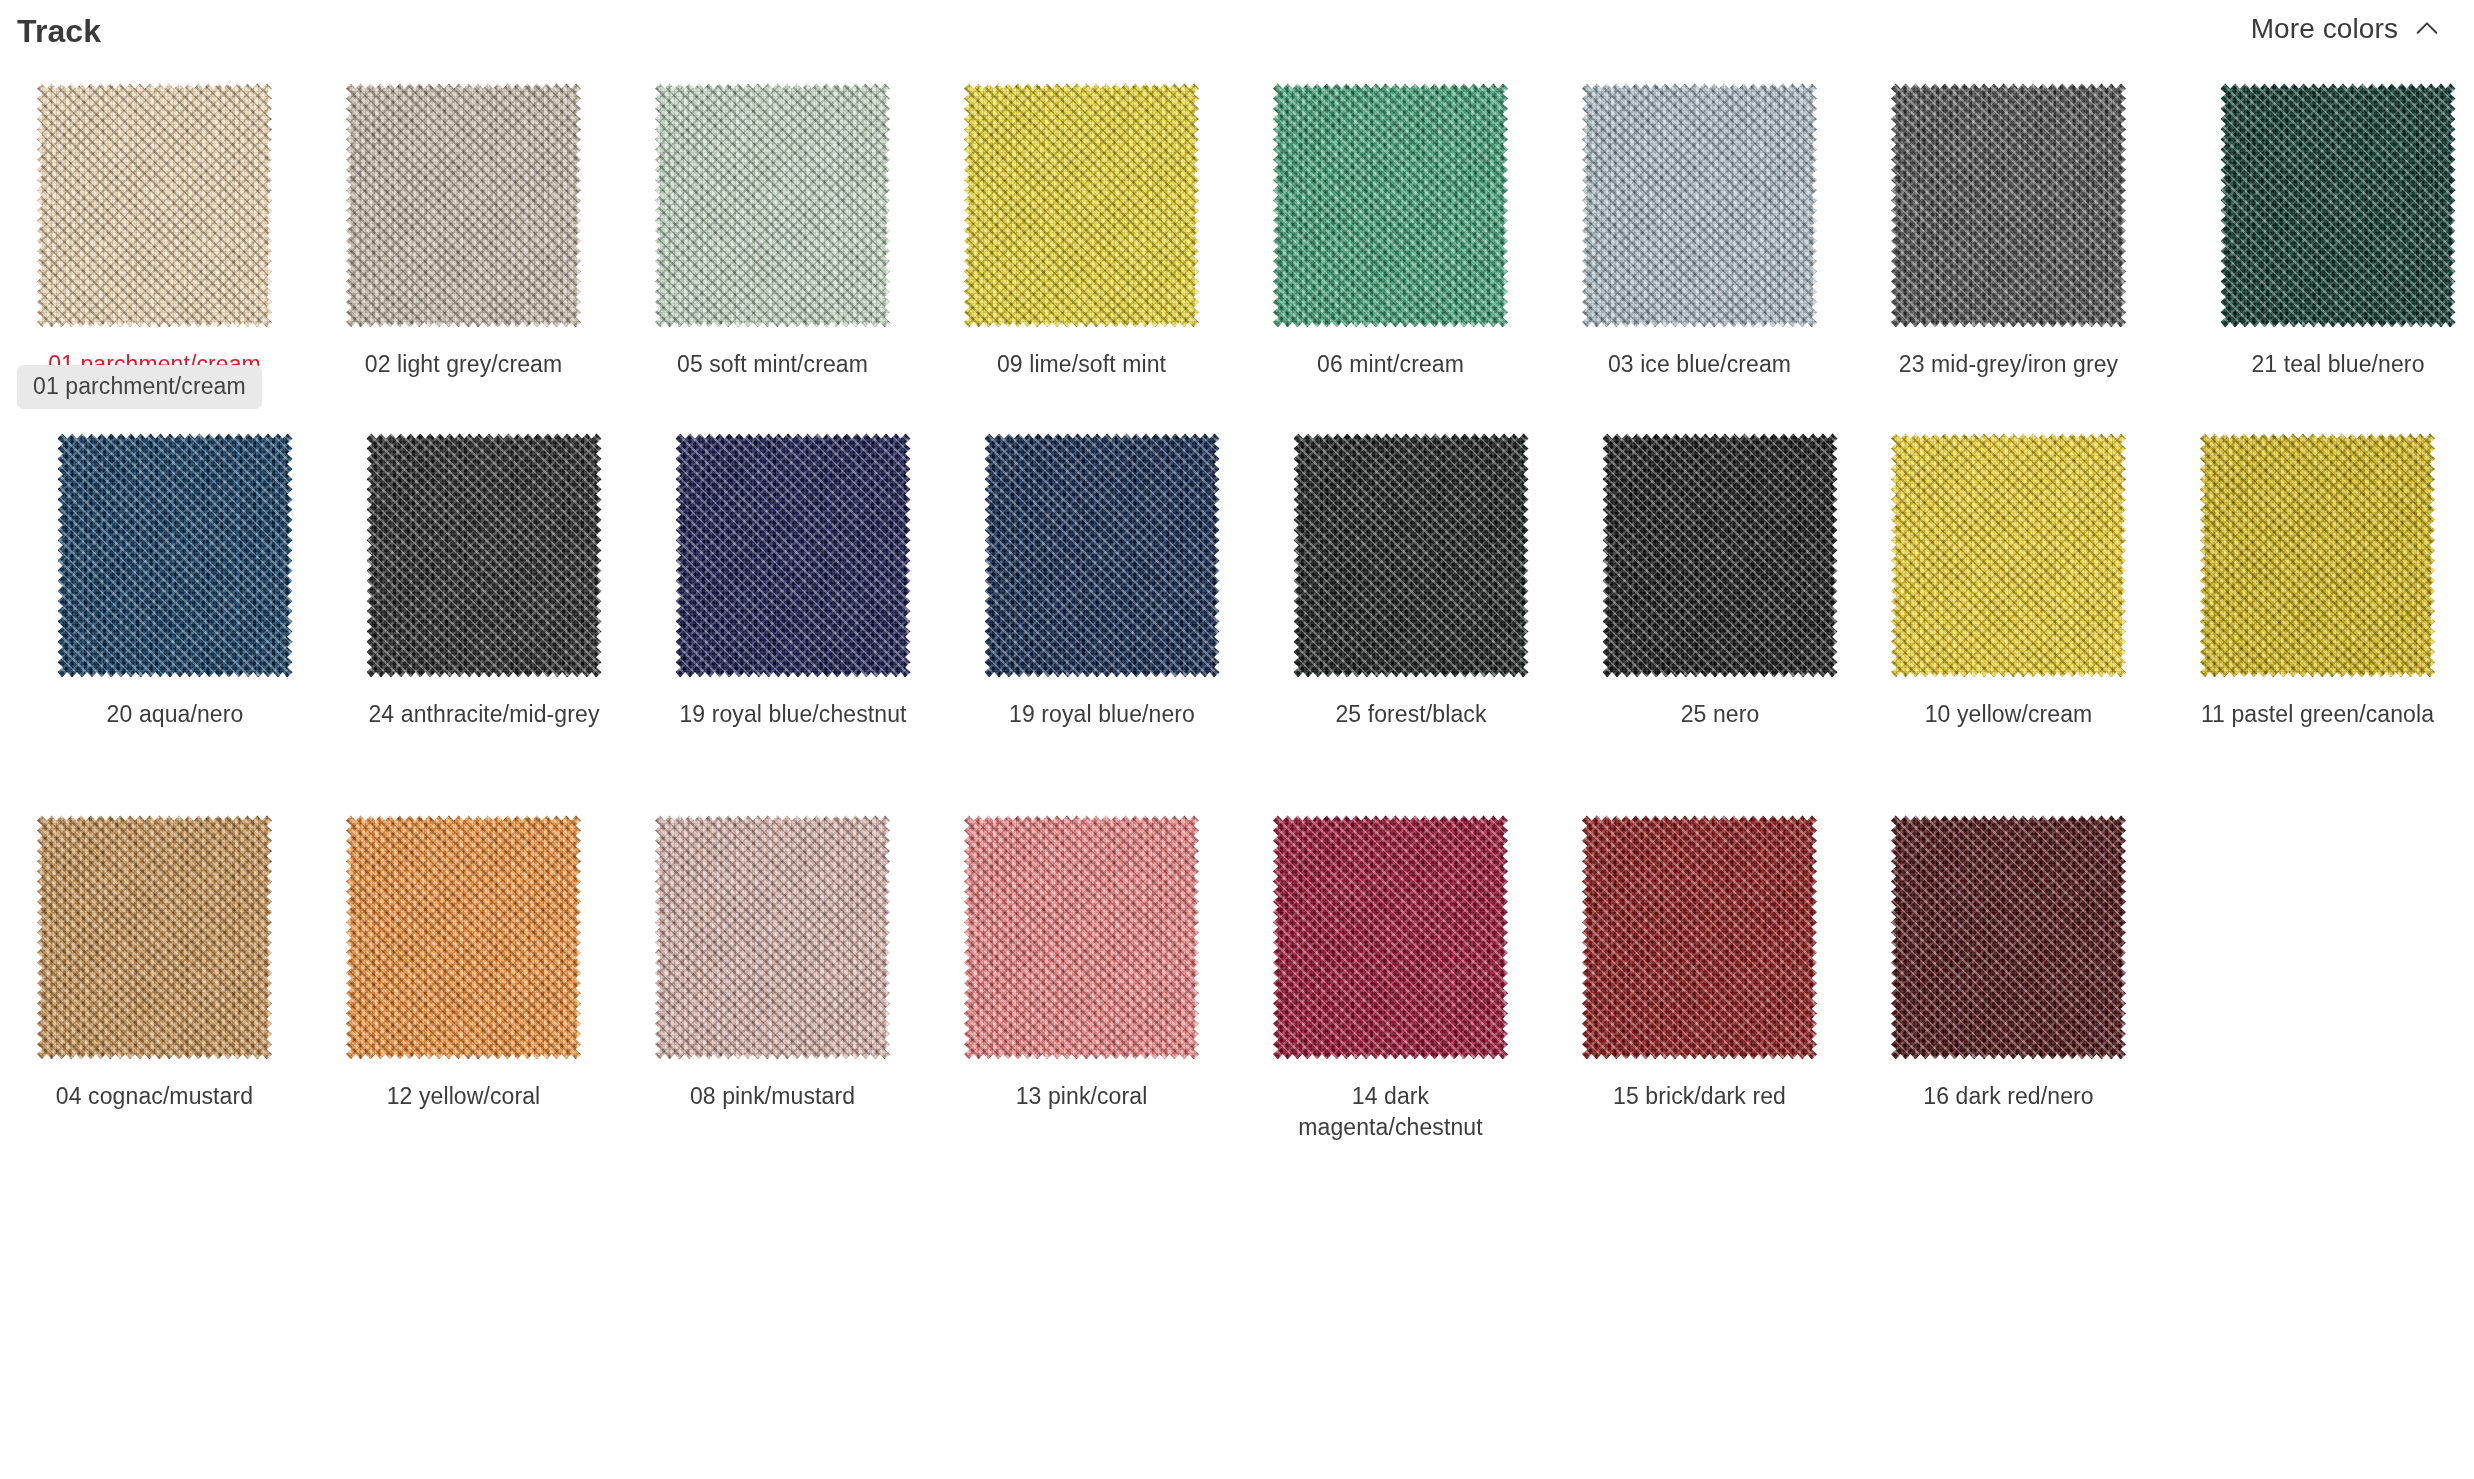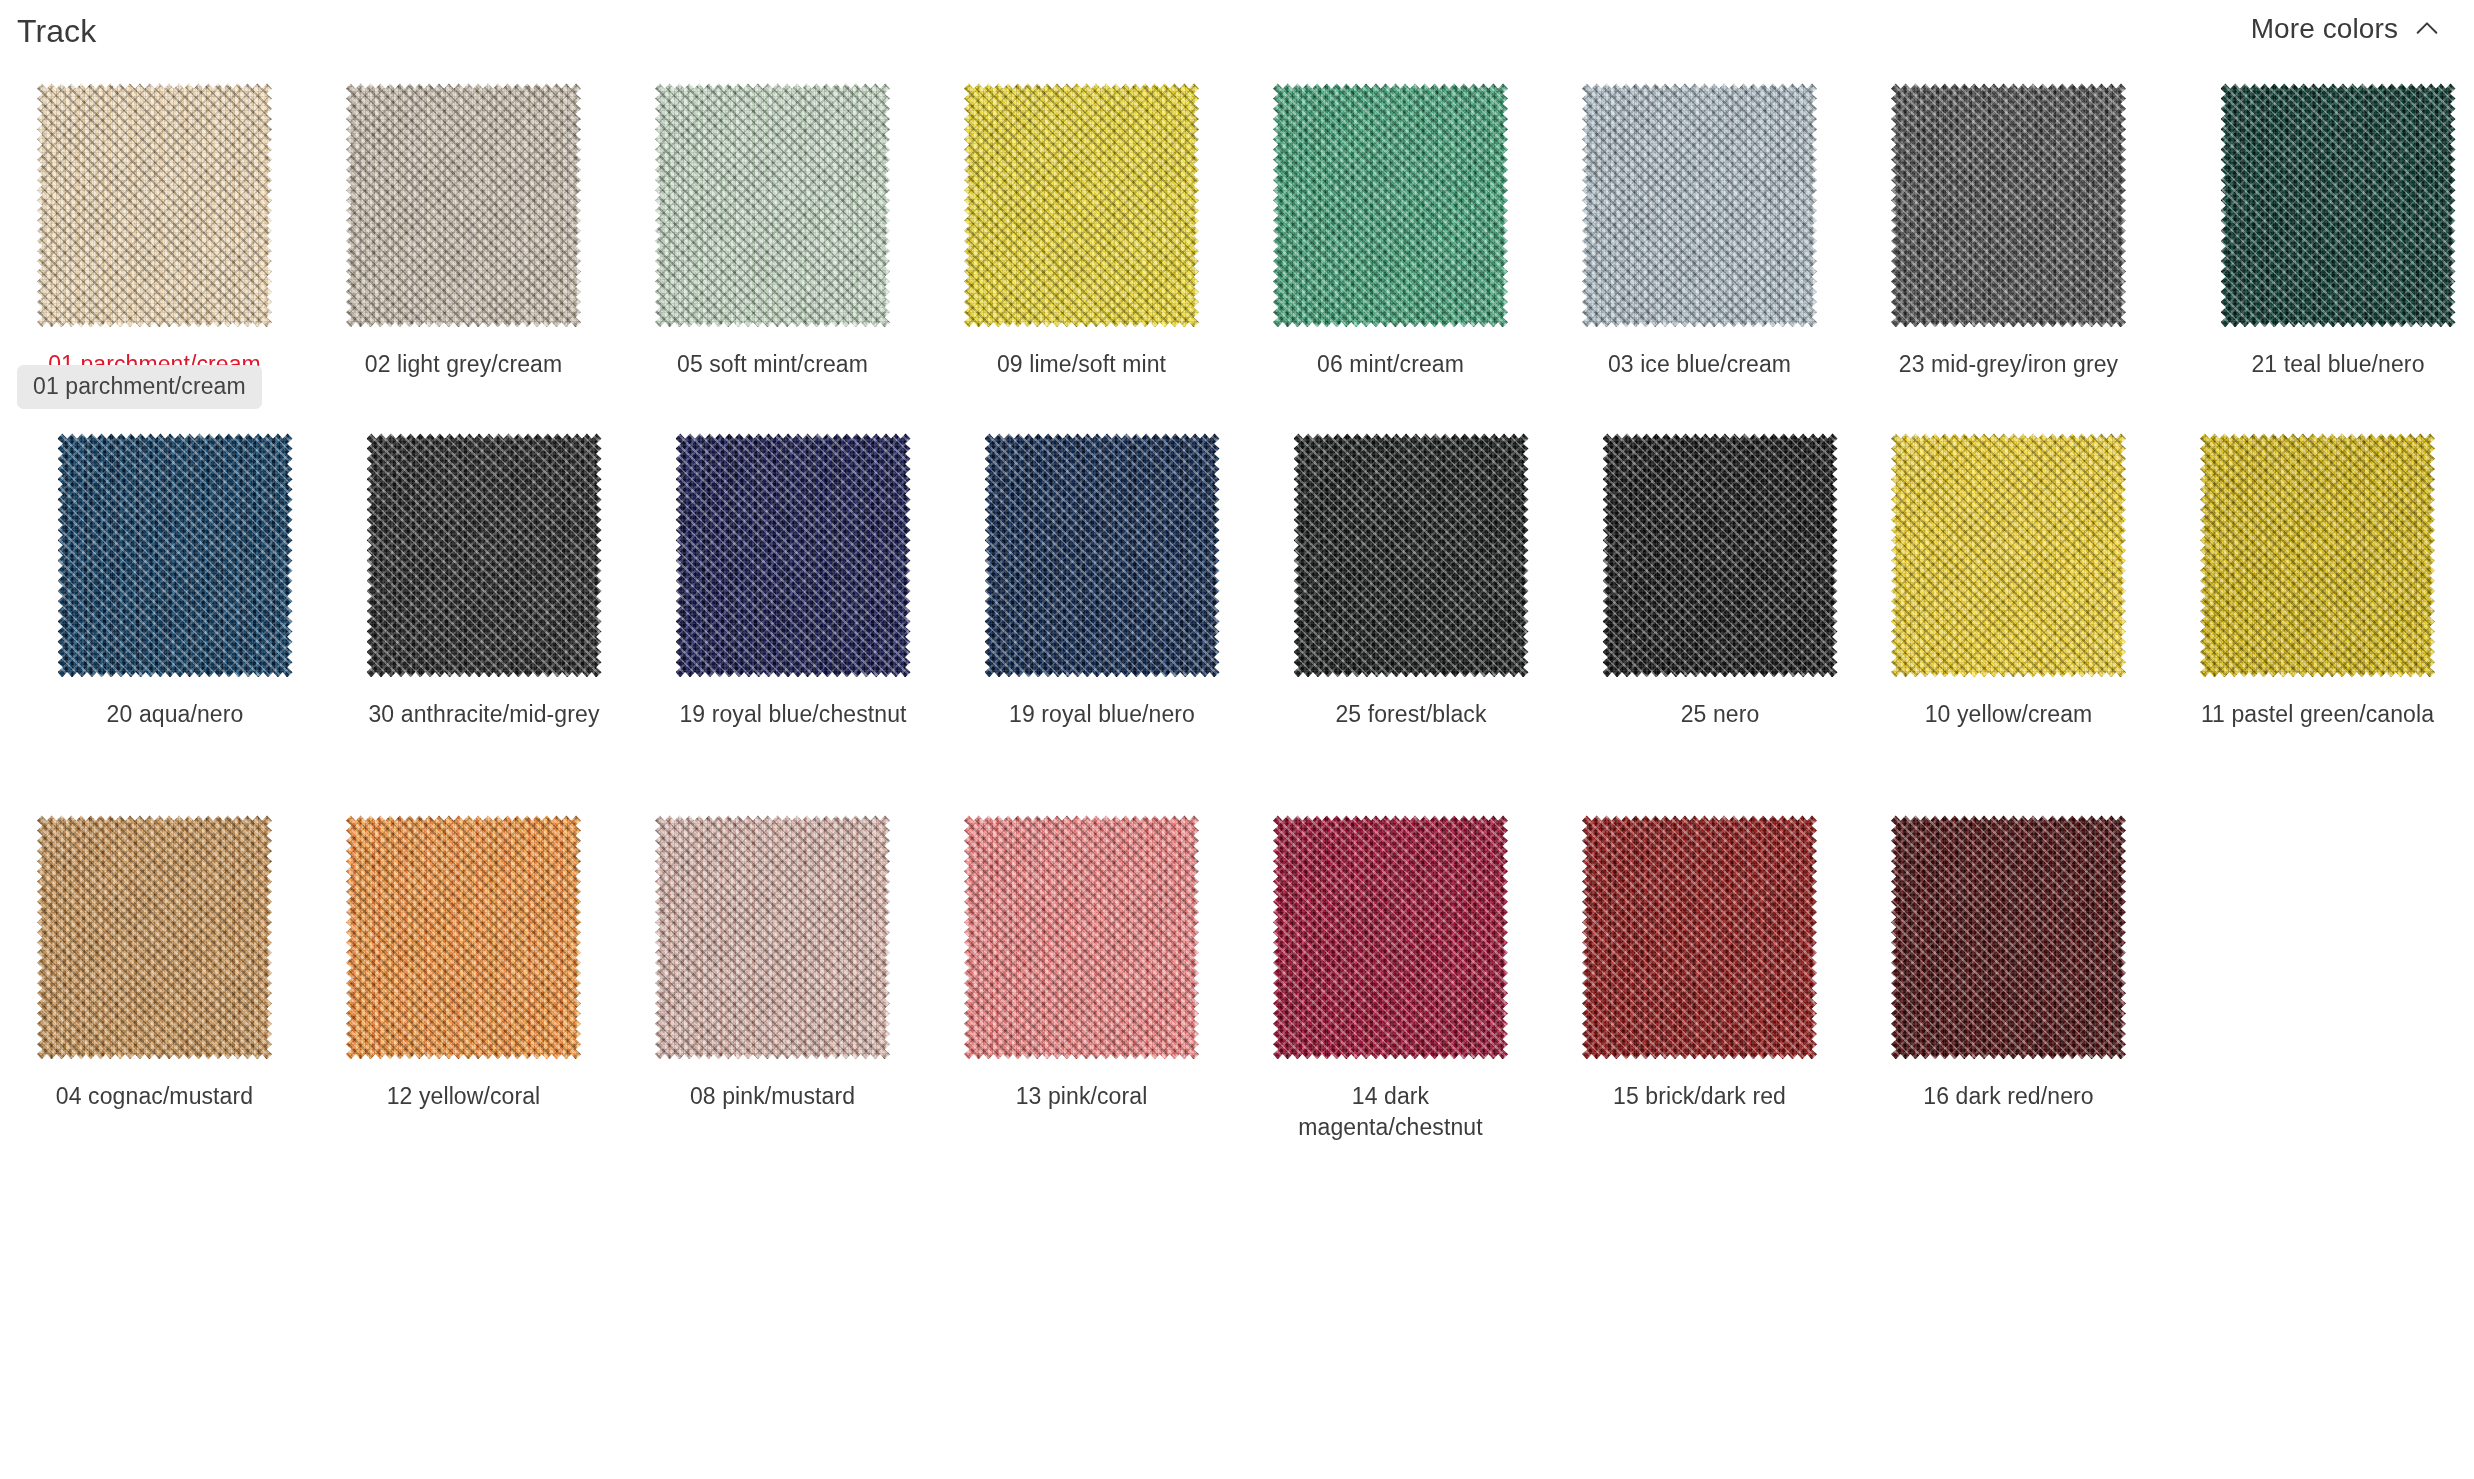--- a/index.html
+++ b/index.html
@@ -32,7 +32,7 @@
   }
   .page-title {
     font-size: 32px;
-    font-weight: 400;
+    font-weight: 700;
     letter-spacing: 0.1px;
     color: #3a3a3a;
     line-height: 1;

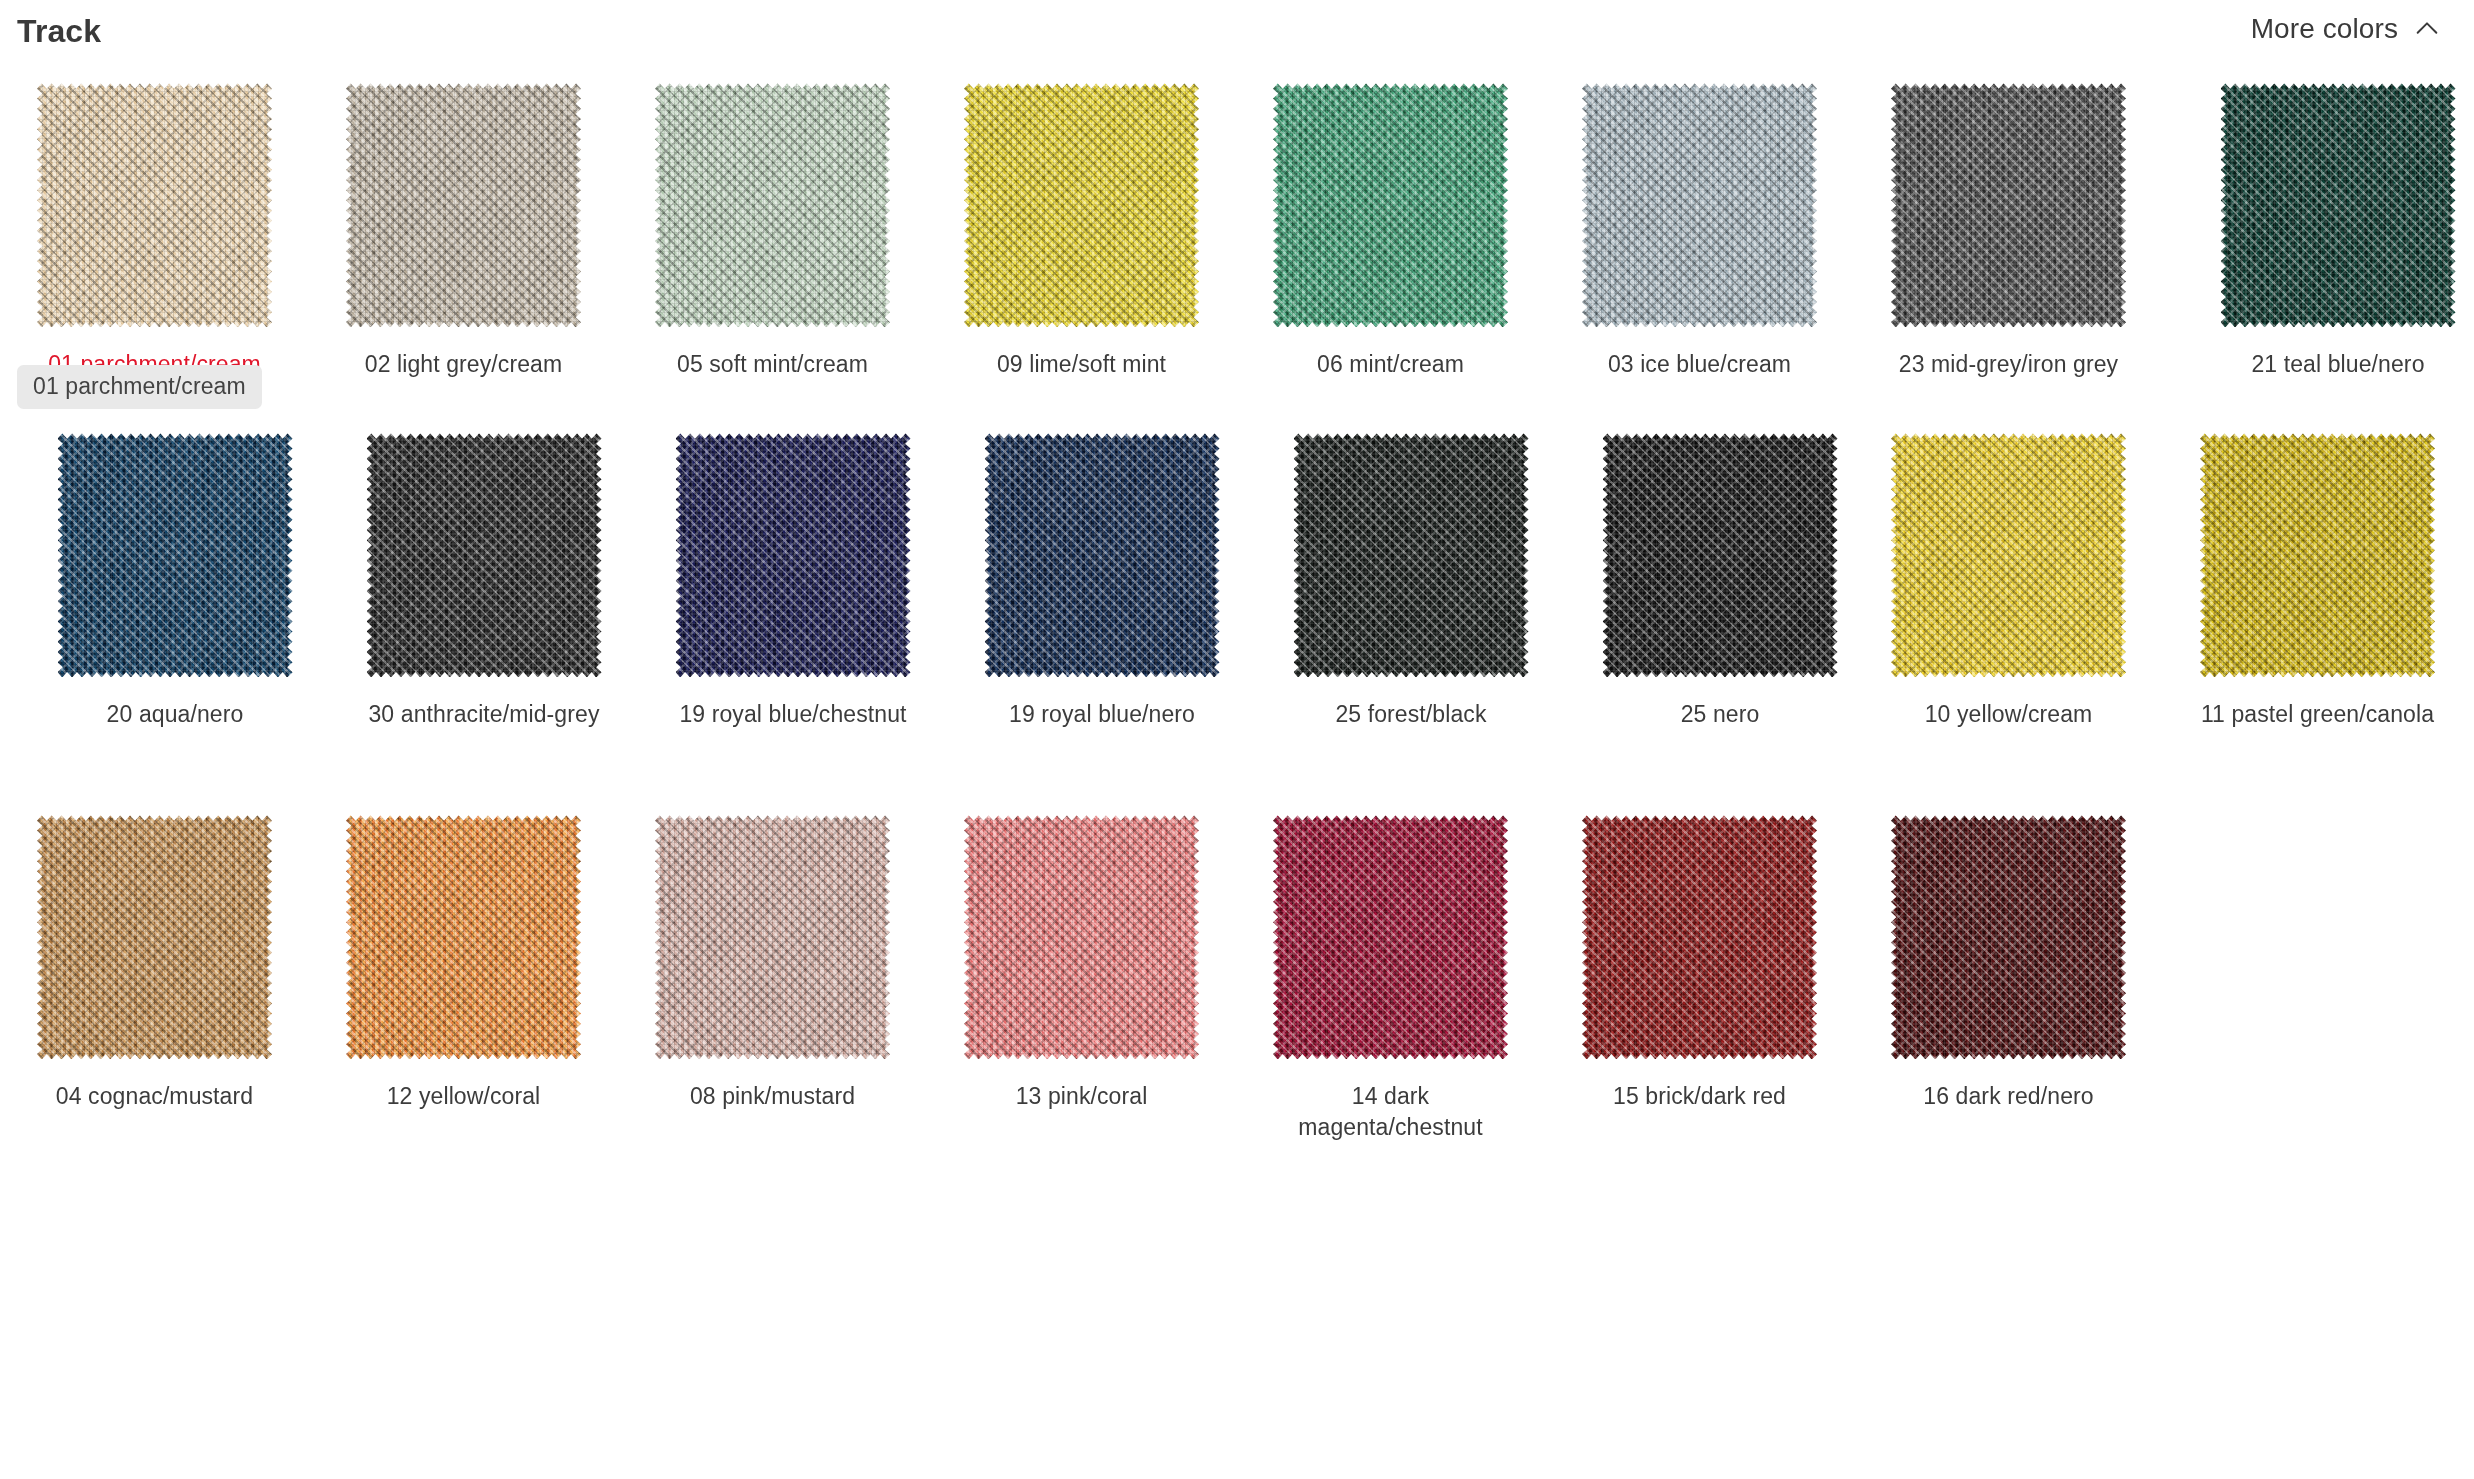--- a/index.html
+++ b/index.html
@@ -383,7 +383,7 @@
           <div class="weave-c"></div>
         </div>
       </div>
-      <div class="label">30 anthracite/mid-grey</div>
+      <div class="label">24 anthracite/mid-grey</div>
     </div>
     <div class="cell cell-r2">
       <div class="swatch-wrap">

